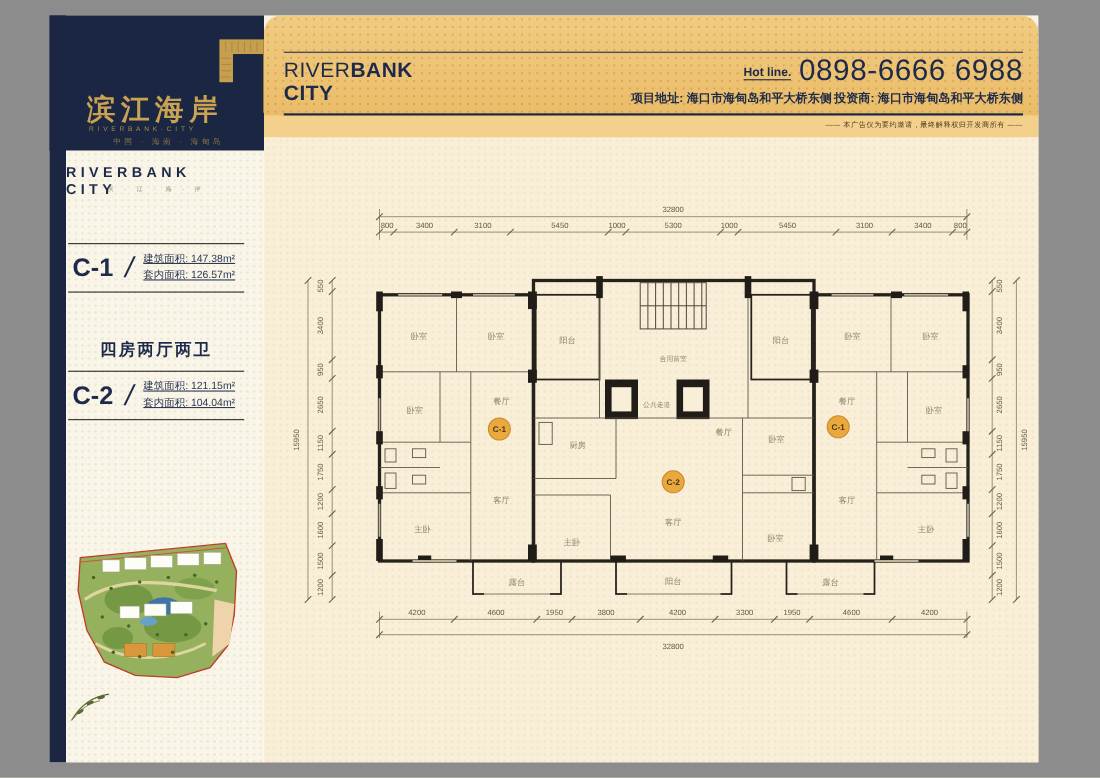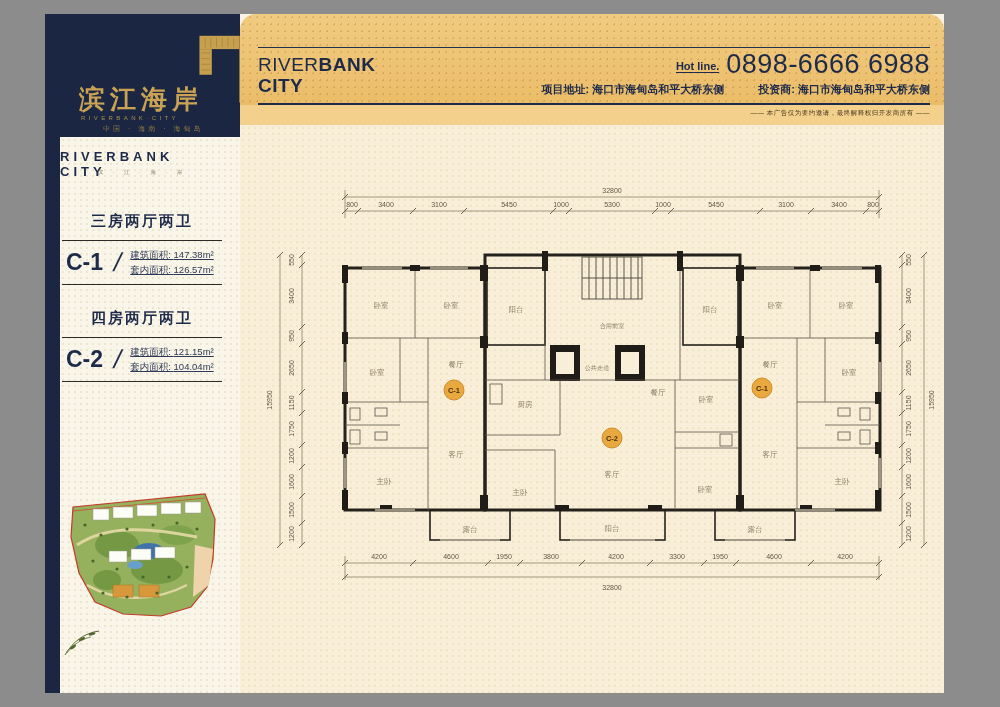--- a/index.html
+++ b/index.html
@@ -34,7 +34,7 @@
   .b-hotline{right:14px;top:15px;display:flex;align-items:flex-end;text-align:right;}
   .hl-label{font-size:11px;font-weight:bold;color:#1d2a4a;border-bottom:1.5px solid #1d2a4a;margin:0 7px 7px 0;}
   .hl-number{font-size:27px;color:#1d2a4a;letter-spacing:.5px;margin-top:20px;}
-  .b-address{right:14px;top:68px;display:flex;gap:34px;font-size:11px;font-weight:bold;color:#1d2a4a;}
+  .b-address{right:14px;top:68px;display:flex;gap:2px;font-size:11px;font-weight:bold;color:#1d2a4a;}
   .b-disclaimer{right:14px;top:95px;font-size:6.5px;letter-spacing:.5px;color:#4a3a20;}
   .main{left:240px;top:125px;width:704px;height:568px;background:#f9efd8;
     background-image:radial-gradient(rgba(205,175,115,.18) 1px, transparent 1px);background-size:6px 6px;}

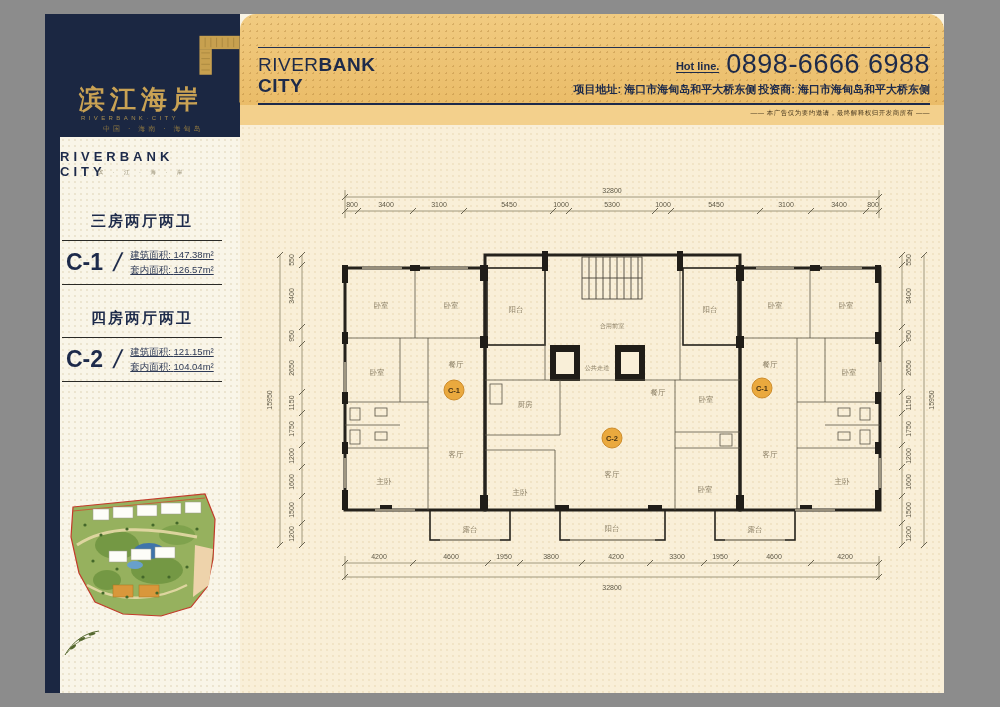--- a/index.html
+++ b/index.html
@@ -101,7 +101,6 @@
   <div class="abs lc-sub">滨 · 江 · 海 · 岸</div>
 
   <div class="abs sec sec1">
-    <div class="unit-type">三房两厅两卫</div>
     <div class="unit-box">
       <span class="unit-code">C-1</span>
       <span class="unit-slash">/</span>

